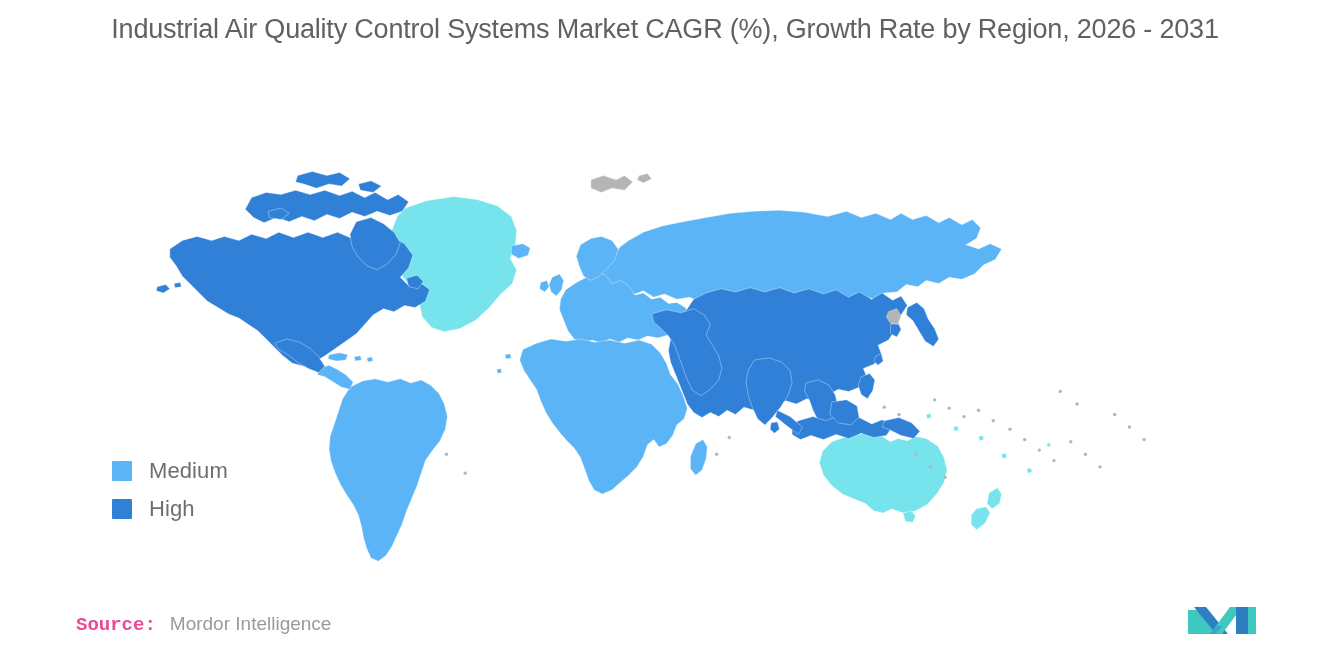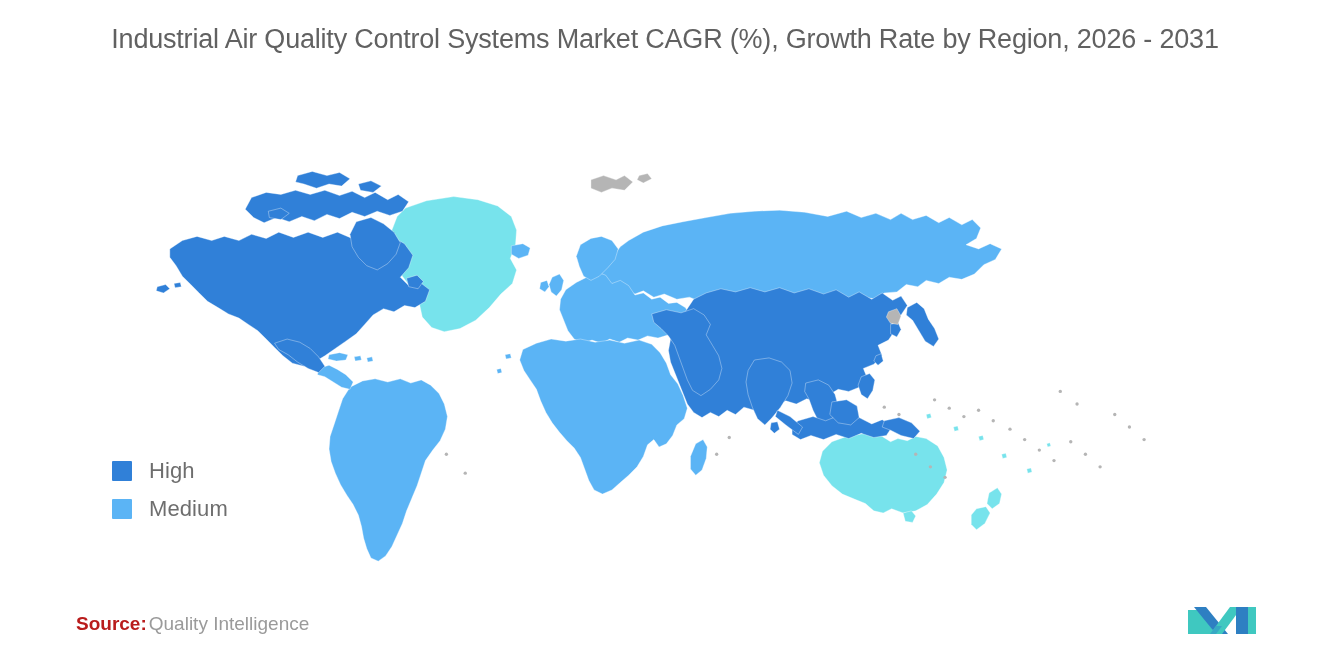--- a/index.html
+++ b/index.html
@@ -21,7 +21,7 @@
   #chart-title {
     position: absolute;
     left: 50px;
-    top: 18px;
+    top: 8px;
     width: 1230px;
     text-align: center;
     font-size: 27px;

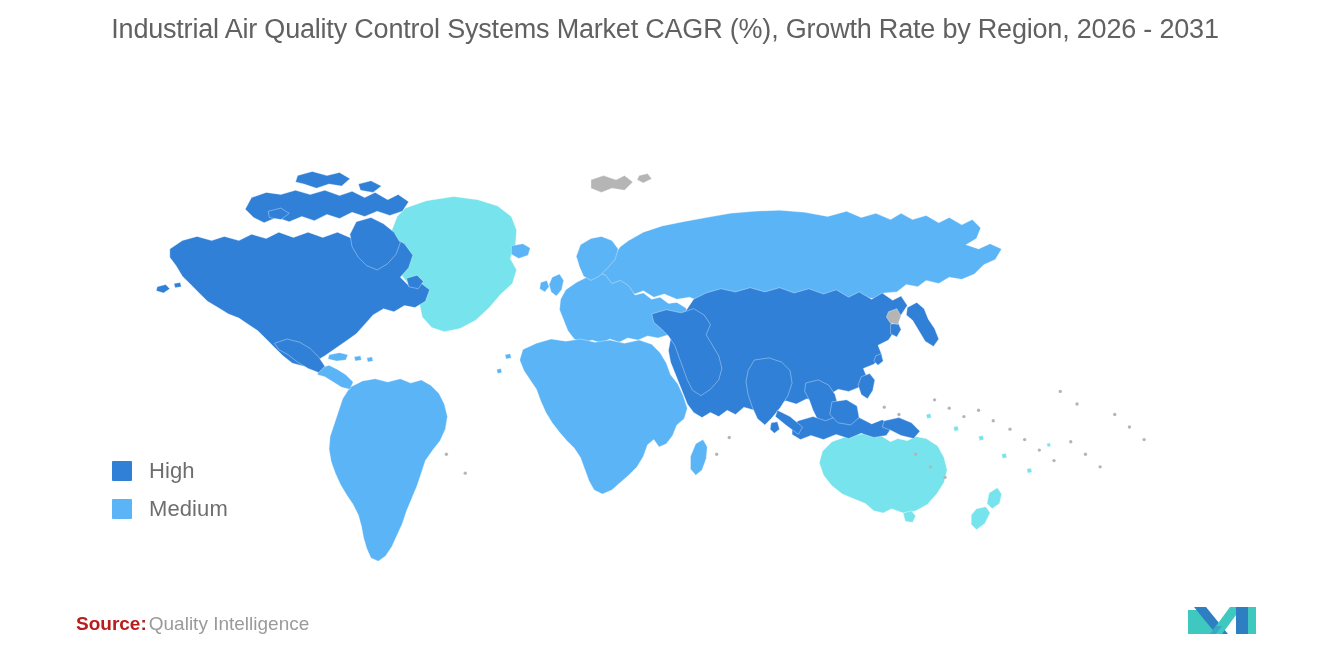--- a/index.html
+++ b/index.html
@@ -229,13 +229,13 @@
 
 <div id="legend">
   <div class="legend-item">
+    <span class="legend-swatch" style="background:#5bb4f5"></span>
+    <span class="legend-label">Medium</span>
+  </div>
+  <div class="legend-item">
     <span class="legend-swatch" style="background:#3080d8"></span>
     <span class="legend-label">High</span>
   </div>
-  <div class="legend-item">
-    <span class="legend-swatch" style="background:#5bb4f5"></span>
-    <span class="legend-label">Medium</span>
-  </div>
 </div>
 
 <div id="source-line">

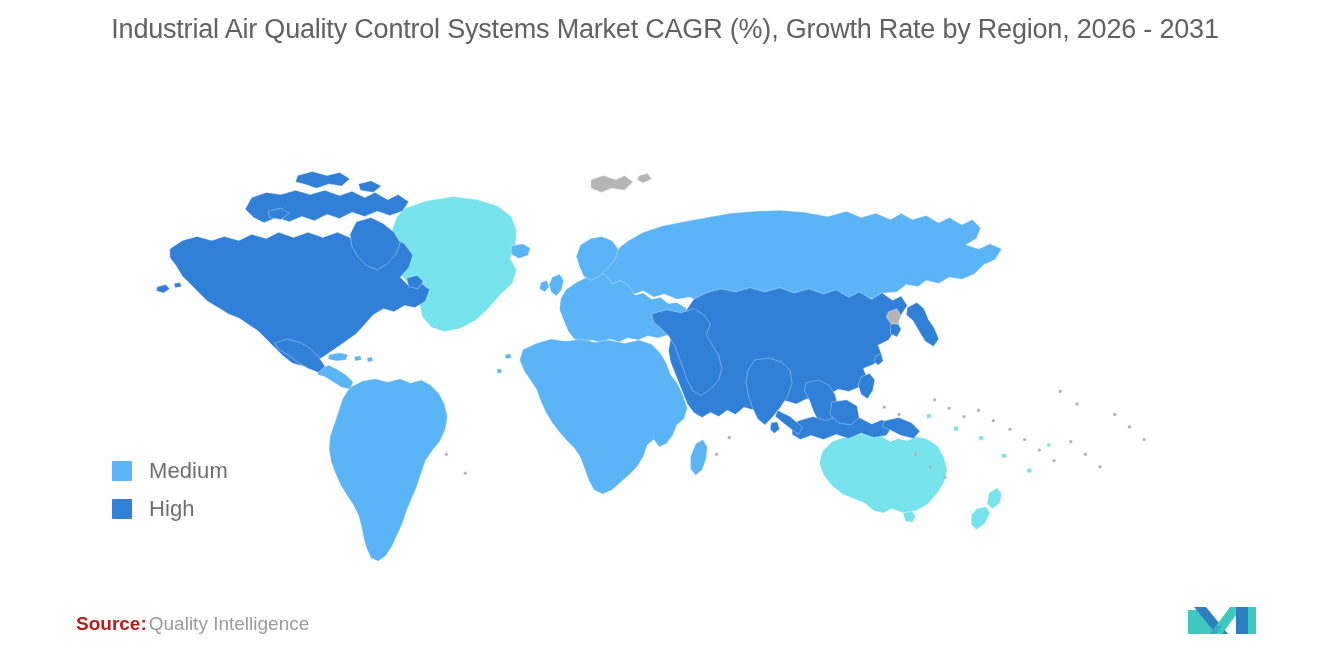--- a/index.html
+++ b/index.html
@@ -89,8 +89,9 @@
   }
   #source-label {
     font-weight: 700;
-    color: #b91c1c;
-    margin-right: 2px;
+    color: #ec4899;
+    margin-right: 14px;
+    font-family: Liberation Mono, monospace;
   }
   #brand-logo {
     position: absolute;

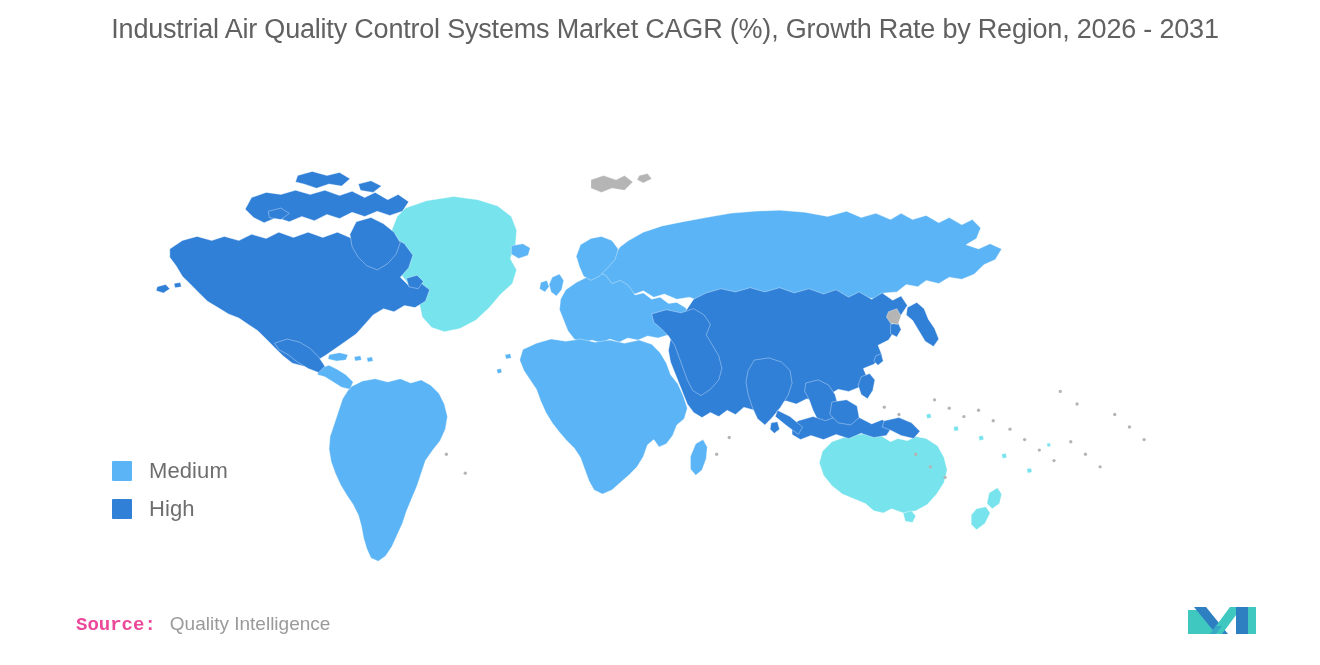--- a/index.html
+++ b/index.html
@@ -240,7 +240,7 @@
 </div>
 
 <div id="source-line">
-  <span id="source-label">Source:</span><span id="source-name">Quality Intelligence</span>
+  <span id="source-label">Source:</span><span id="source-name">Mordor Intelligence</span>
 </div>
 
 <div id="brand-logo">

